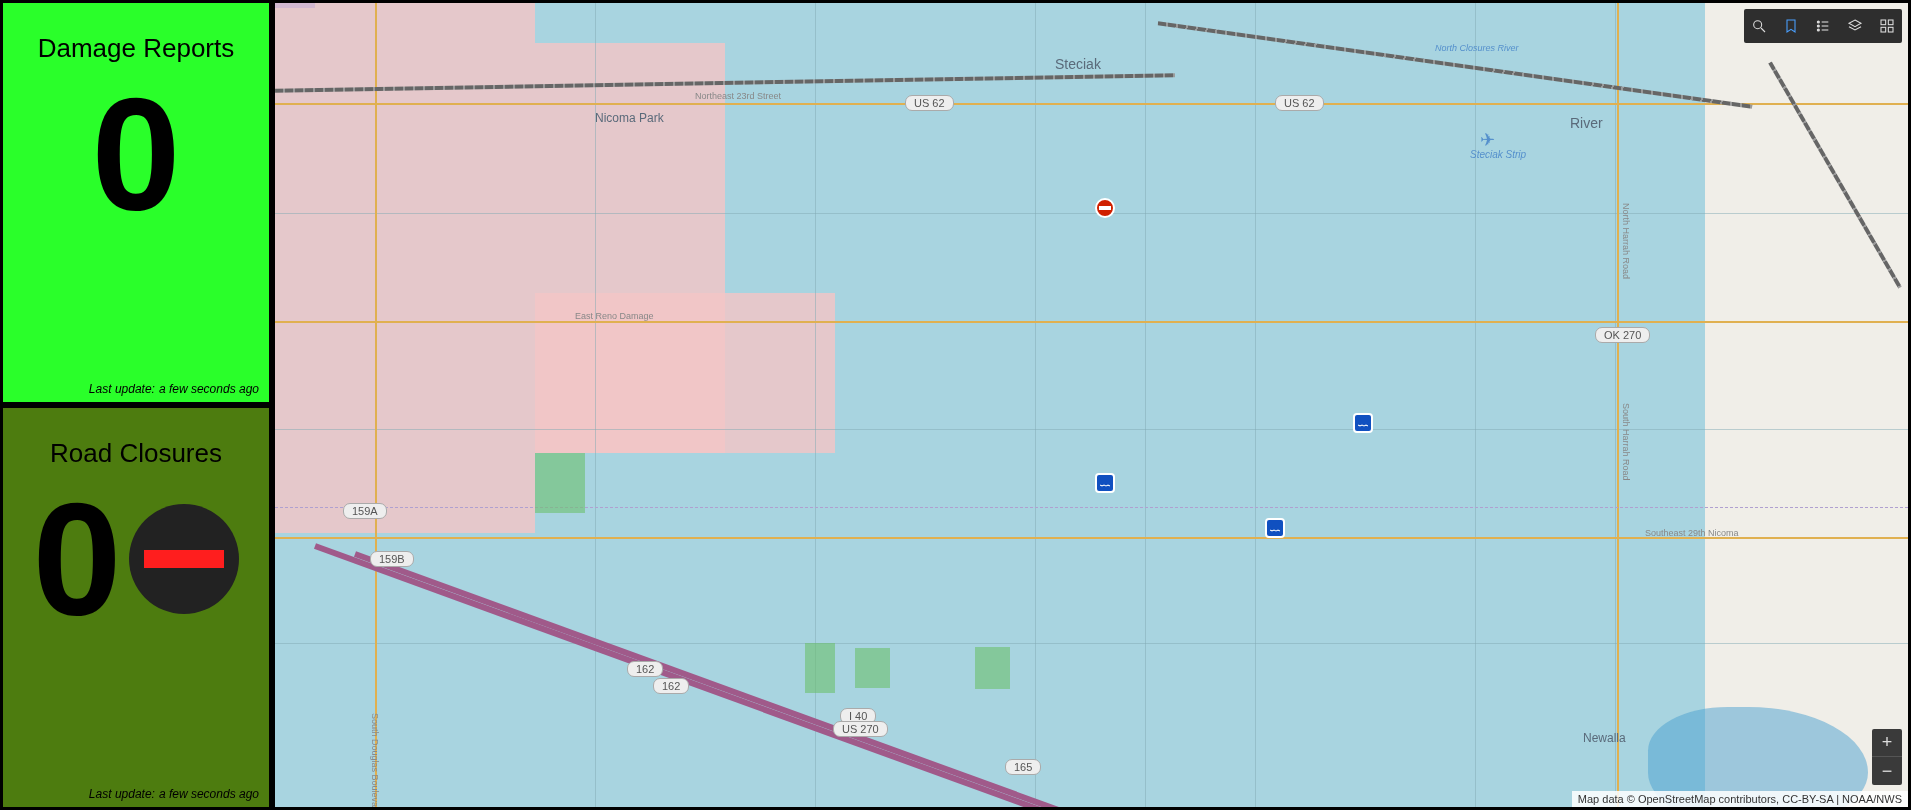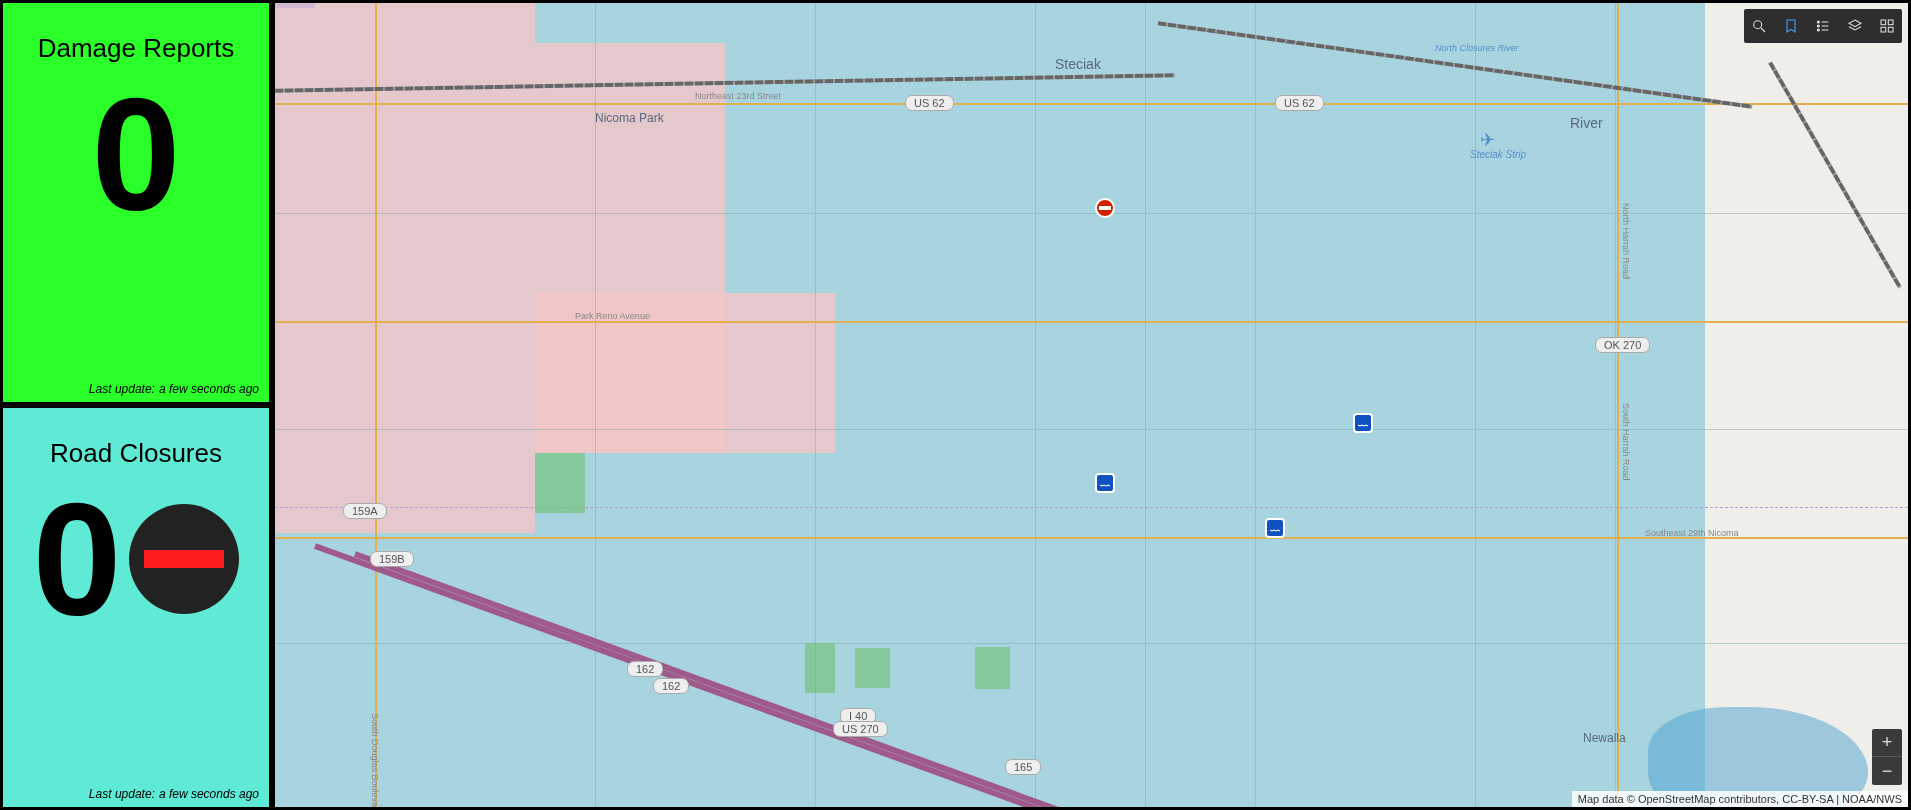--- a/index.html
+++ b/index.html
@@ -129,7 +129,7 @@
     <div class="place-label" style="left:1308px; top:728px">Newalla</div>
 
     <div class="street-label" style="left:420px; top:88px">Northeast 23rd Street</div>
-    <div class="street-label" style="left:300px; top:308px">Park Reno Avenue</div>
+    <div class="street-label" style="left:300px; top:308px">East Reno Damage</div>
     <div class="street-label" style="left:1370px; top:525px">Southeast 29th Nicoma</div>
     <div class="street-label" style="left:1346px; top:200px; writing-mode:vertical-rl">North Harrah Road</div>
     <div class="street-label" style="left:1346px; top:400px; writing-mode:vertical-rl">South Harrah Road</div>

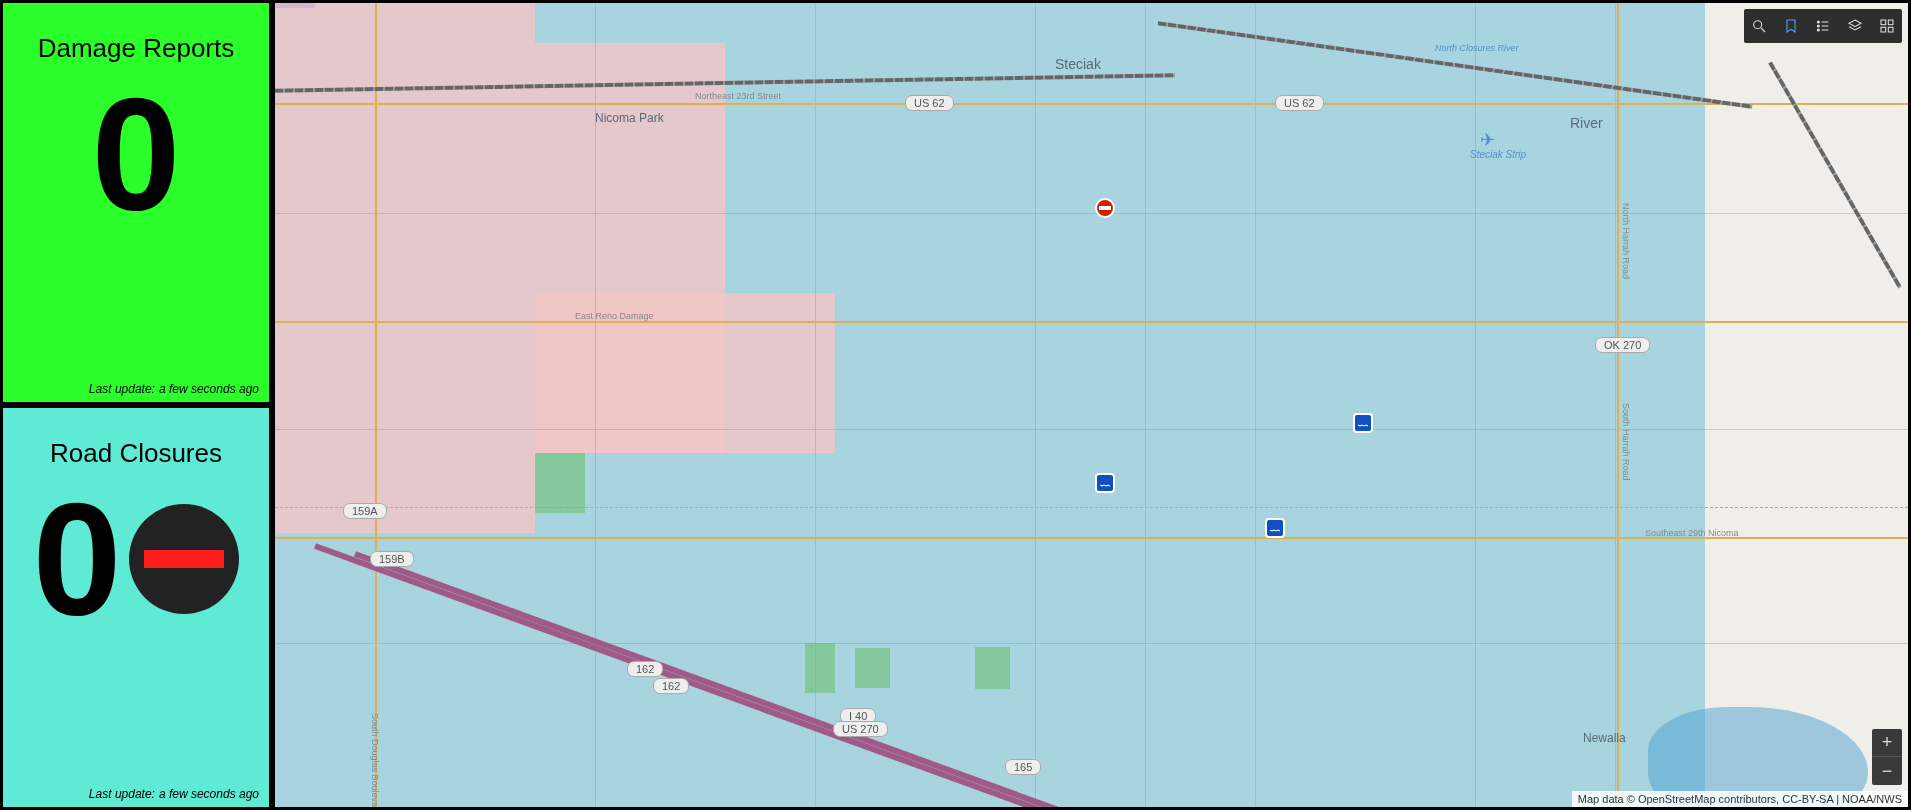--- a/index.html
+++ b/index.html
@@ -138,7 +138,7 @@
 
     <div class="shield" style="left:630px; top:92px">US 62</div>
     <div class="shield" style="left:1000px; top:92px">US 62</div>
-    <div class="shield" style="left:1320px; top:334px">OK 270</div>
+    <div class="shield" style="left:1320px; top:324px">OK 270</div>
     <div class="shield" style="left:565px; top:705px">I 40</div>
     <div class="shield" style="left:558px; top:718px">US 270</div>
     <div class="shield" style="left:730px; top:756px">165</div>

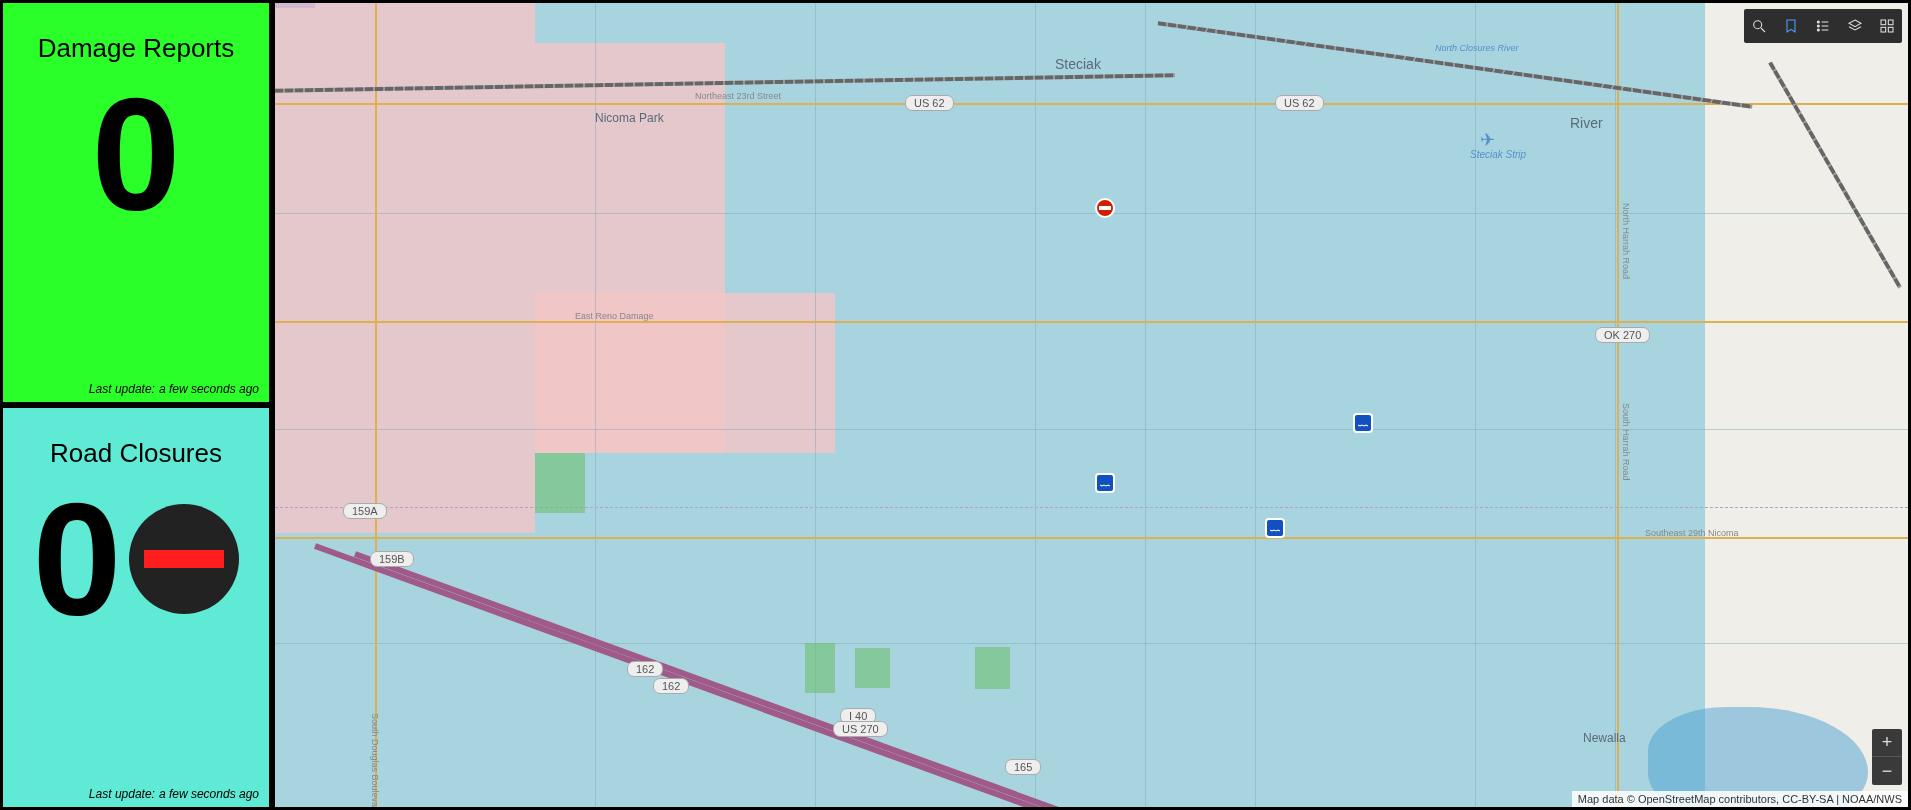--- a/index.html
+++ b/index.html
@@ -8,7 +8,7 @@
   .sidebar { width: 272px; height: 100%; display: flex; flex-direction: column; }
   .panel { flex: 1; border: 3px solid #000; position: relative; display: flex; flex-direction: column; align-items: center; justify-content: flex-start; padding-top: 30px; }
   .panel-green { background: #2aff2a; }
-  .panel-red { background: #5eead4; }
+  .panel-red { background: #4d7c0f; }
   .panel-title { font-size: 26px; font-weight: 400; color: #000; text-align: center; margin-bottom: 10px; }
   .panel-value { font-size: 160px; font-weight: 700; color: #000; line-height: 1; }
   .panel-value-row { display: flex; align-items: center; gap: 8px; }

